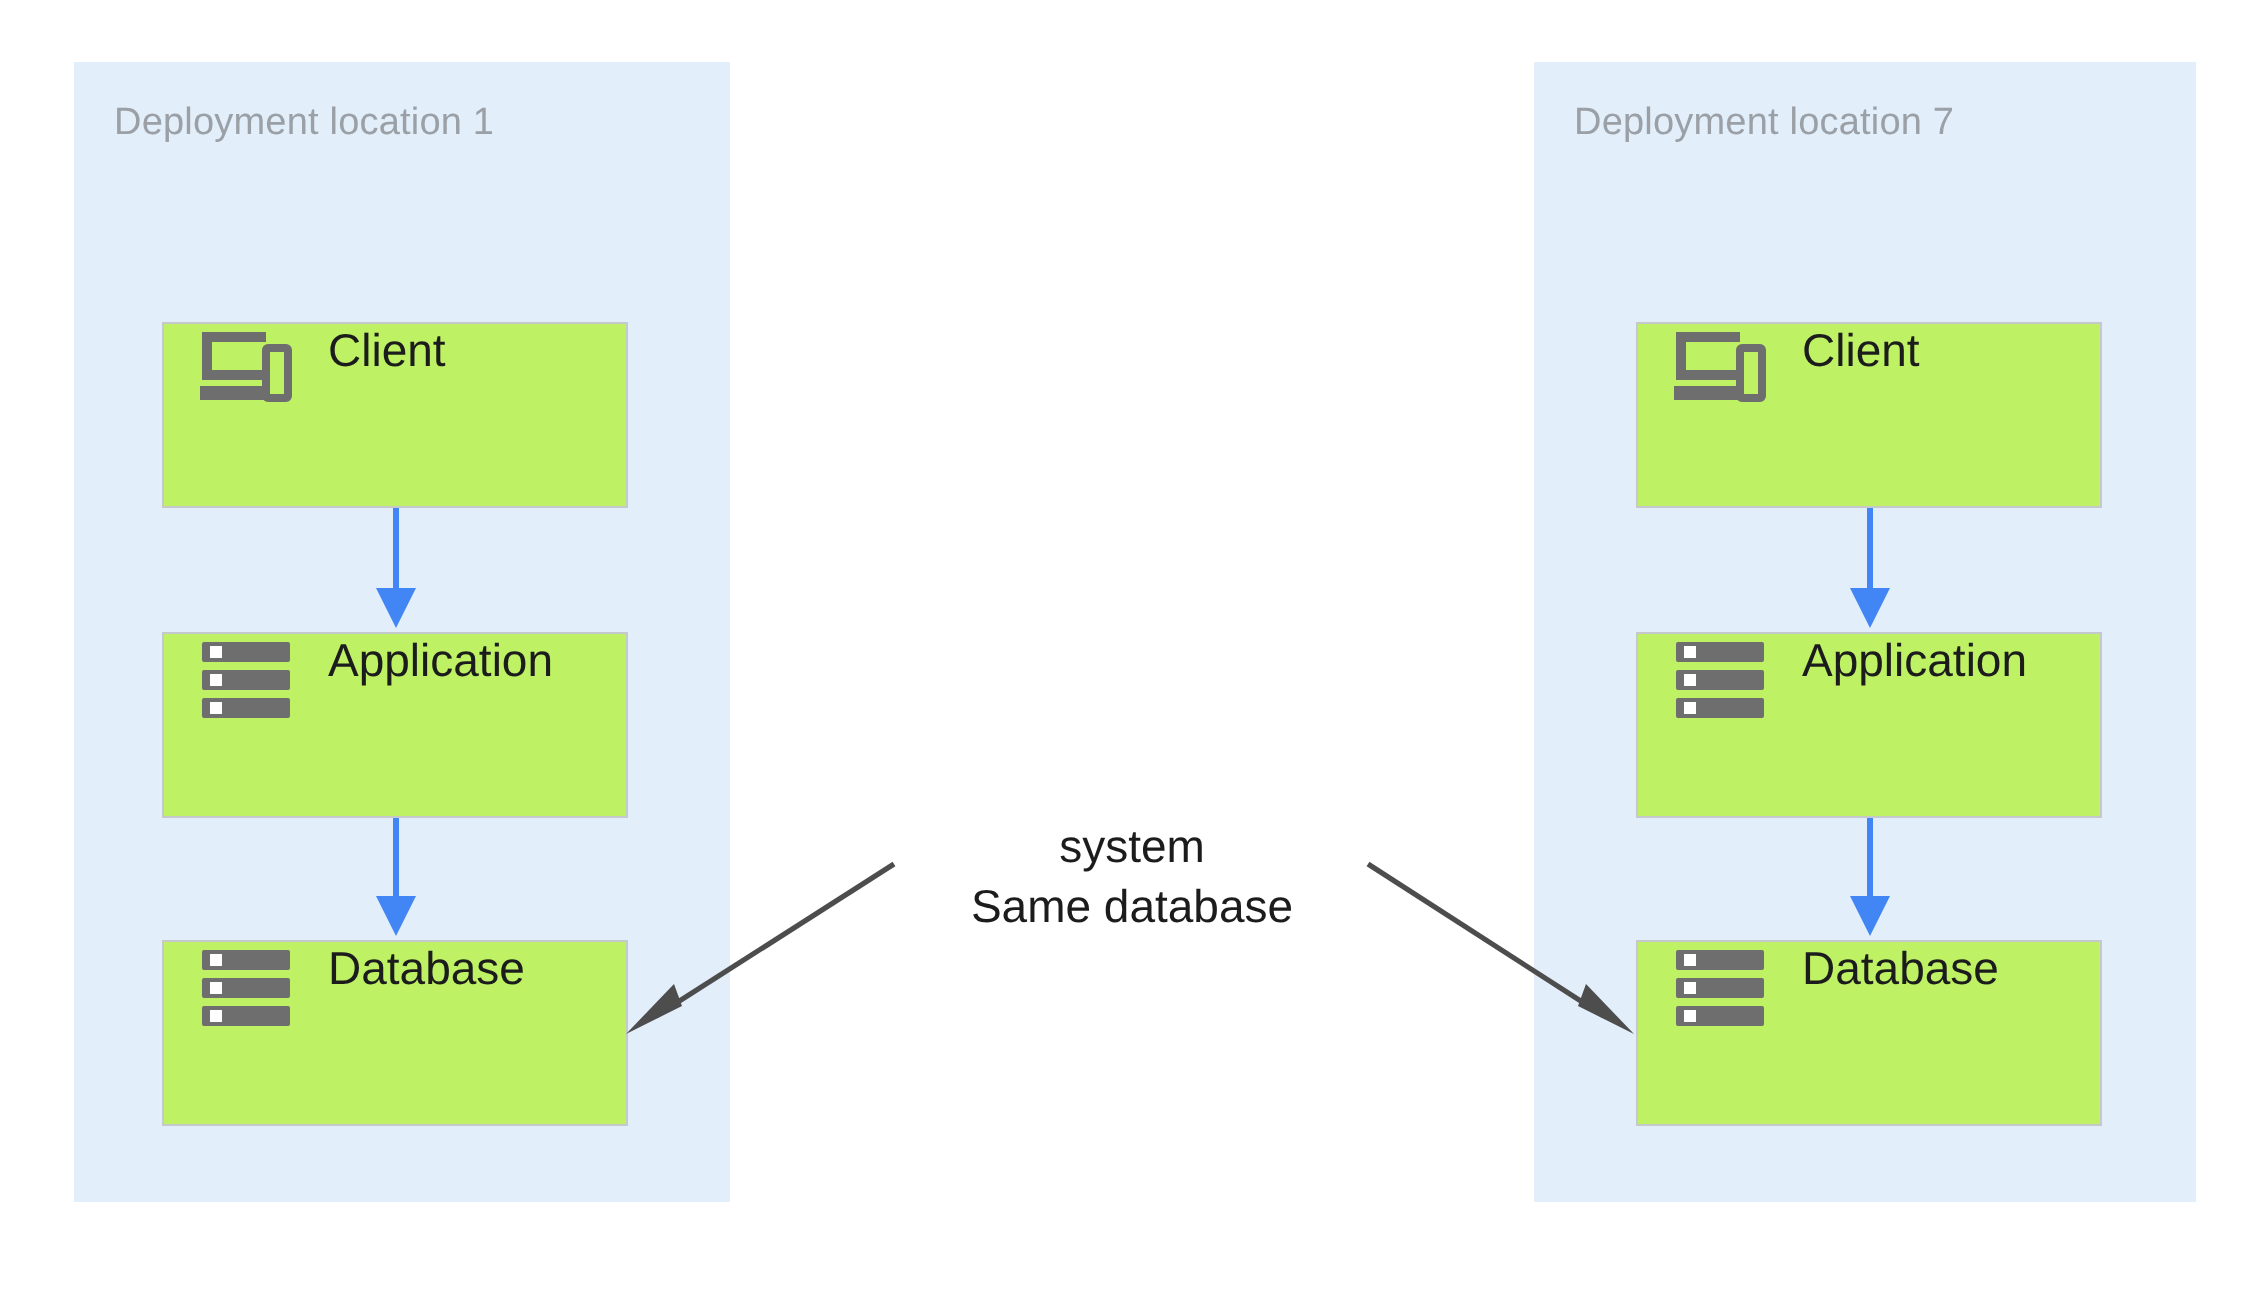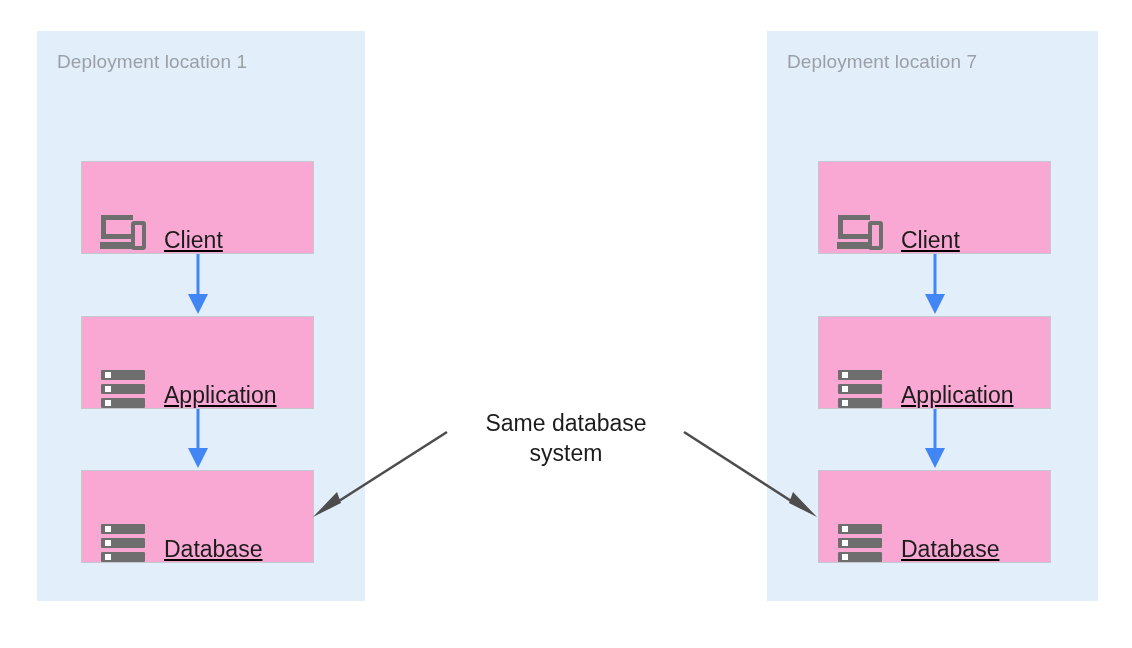--- a/index.html
+++ b/index.html
@@ -41,12 +41,11 @@
   .node {
     position: absolute;
     box-sizing: border-box;
-    background: #f9a8d4;
+    background: #bef264;
     border: 1px solid #c5c9ce;
     display: flex;
-    align-items: flex-end;
+    align-items: flex-start;
     justify-content: flex-start;
-    text-decoration: underline;
   }
   .node-icon {
     flex: 0 0 auto;

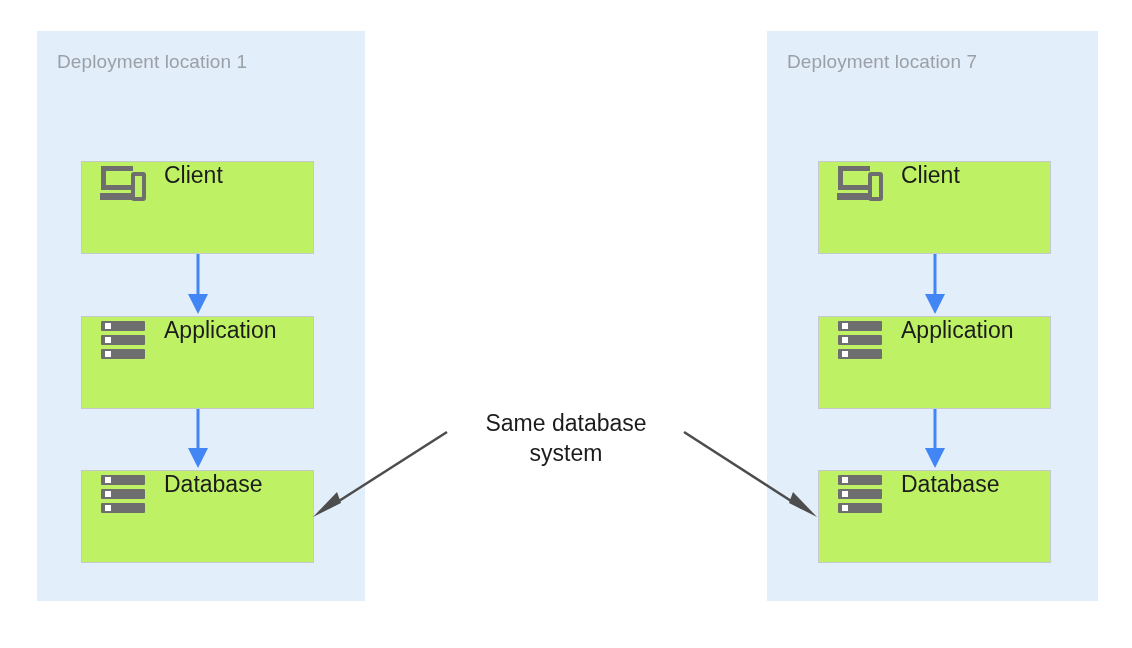--- a/index.html
+++ b/index.html
@@ -244,8 +244,8 @@
   </svg>
 
   <div class="caption" style="left:446px; top:408px; width:240px;">
+    <div>system</div>
     <div>Same database</div>
-    <div>system</div>
   </div>
 
 </div>

